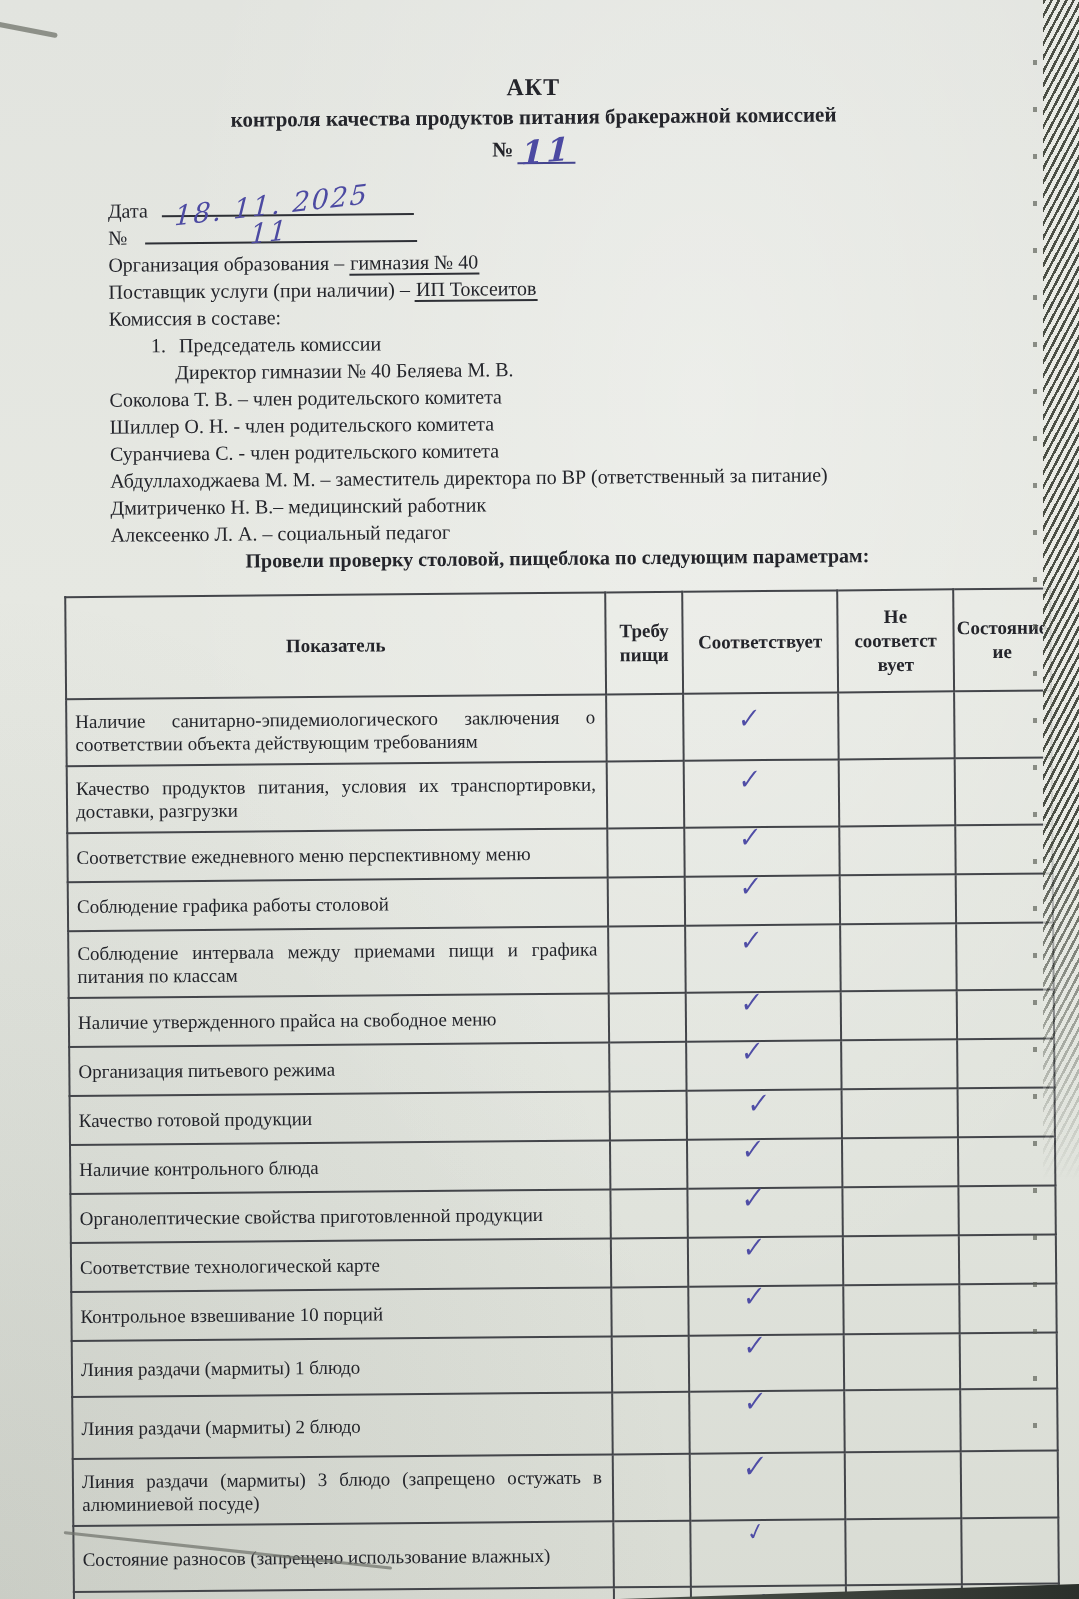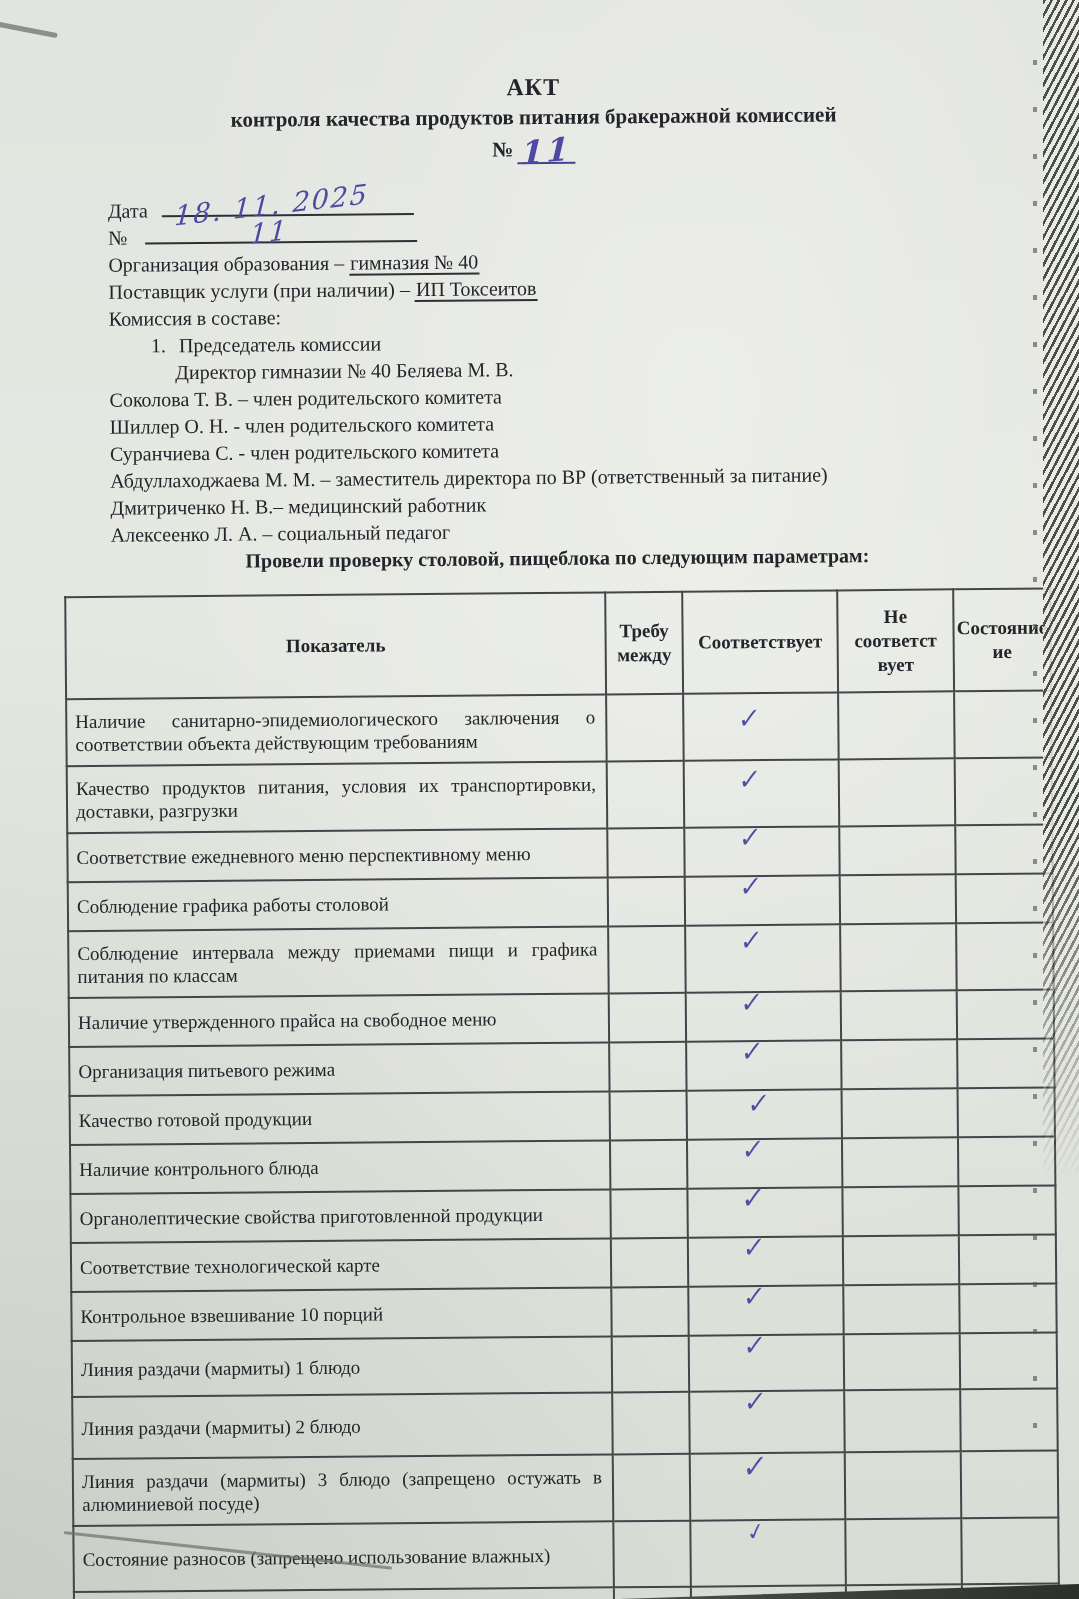--- a/index.html
+++ b/index.html
@@ -172,7 +172,7 @@
         <tr id="hdr-row">
           <th>Показатель</th>
           <th>Требу
-между</th>
+пищи</th>
           <th>Соответствует</th>
           <th>Не
 соответст

